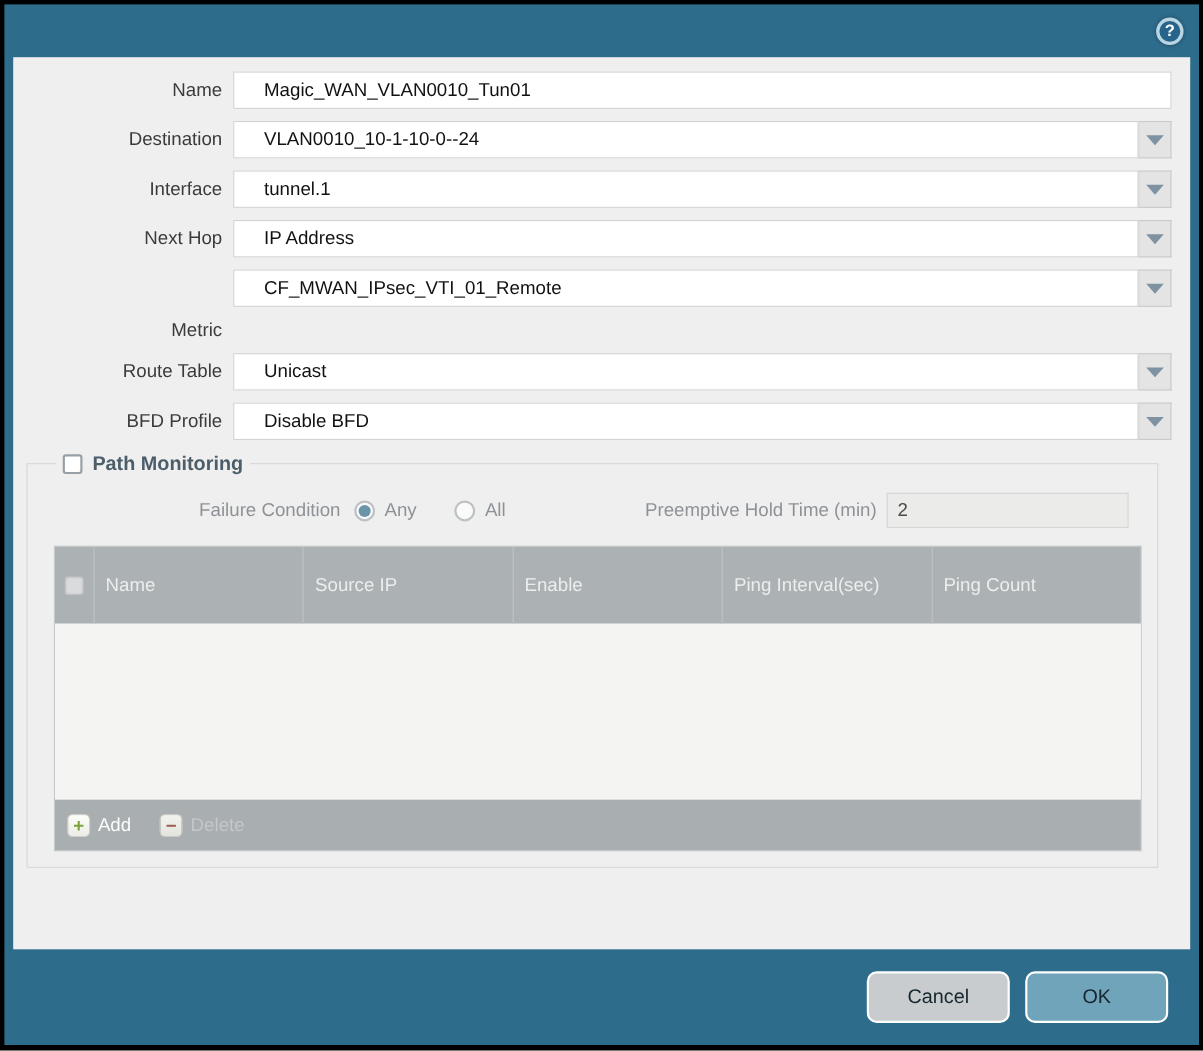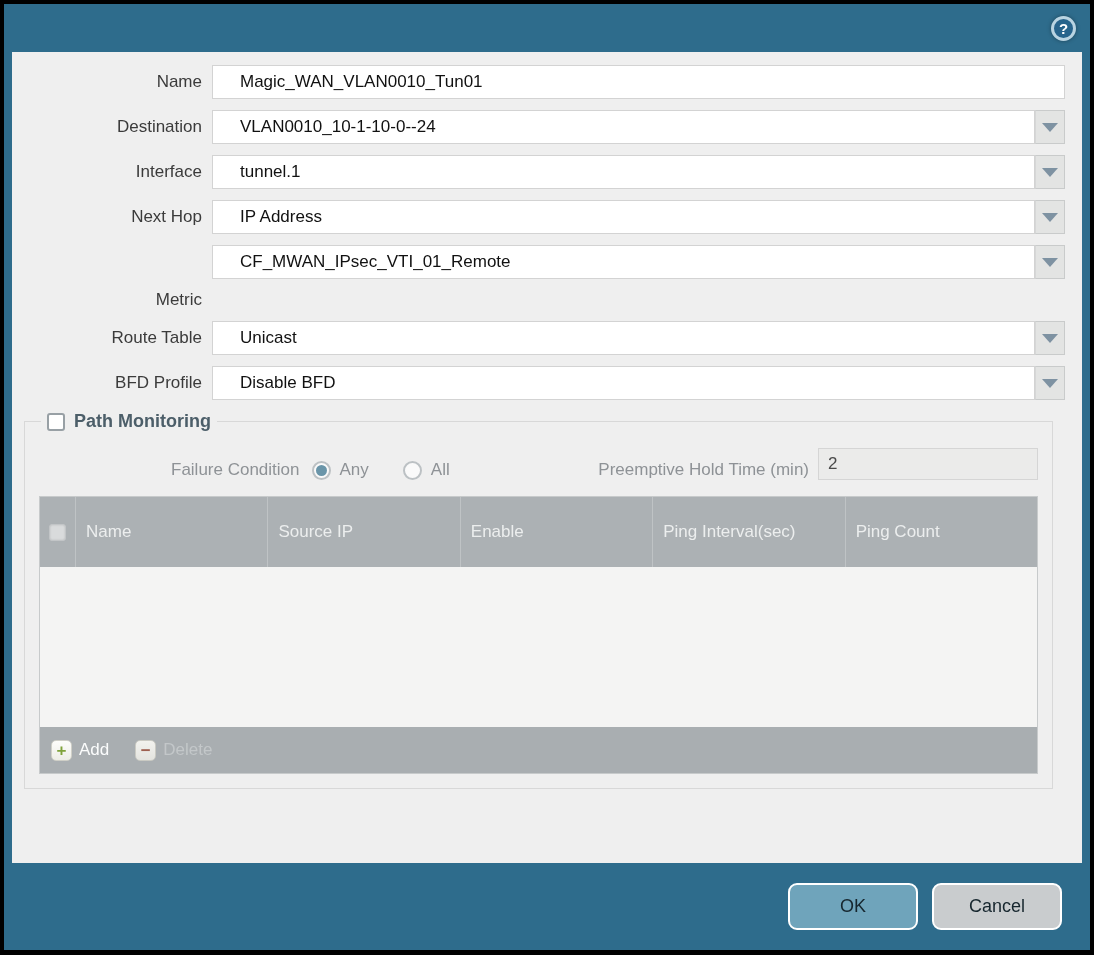--- a/index.html
+++ b/index.html
@@ -68,7 +68,7 @@
   fieldset.pm {
     border:1px solid #D8D8D8;
     margin:4px 12px 0 12px;
-    padding:6px 14px 14px 14px;
+    padding:6px 14px 14px 24px;
   }
   legend.pm-legend {
     display:flex; align-items:center; gap:9px;

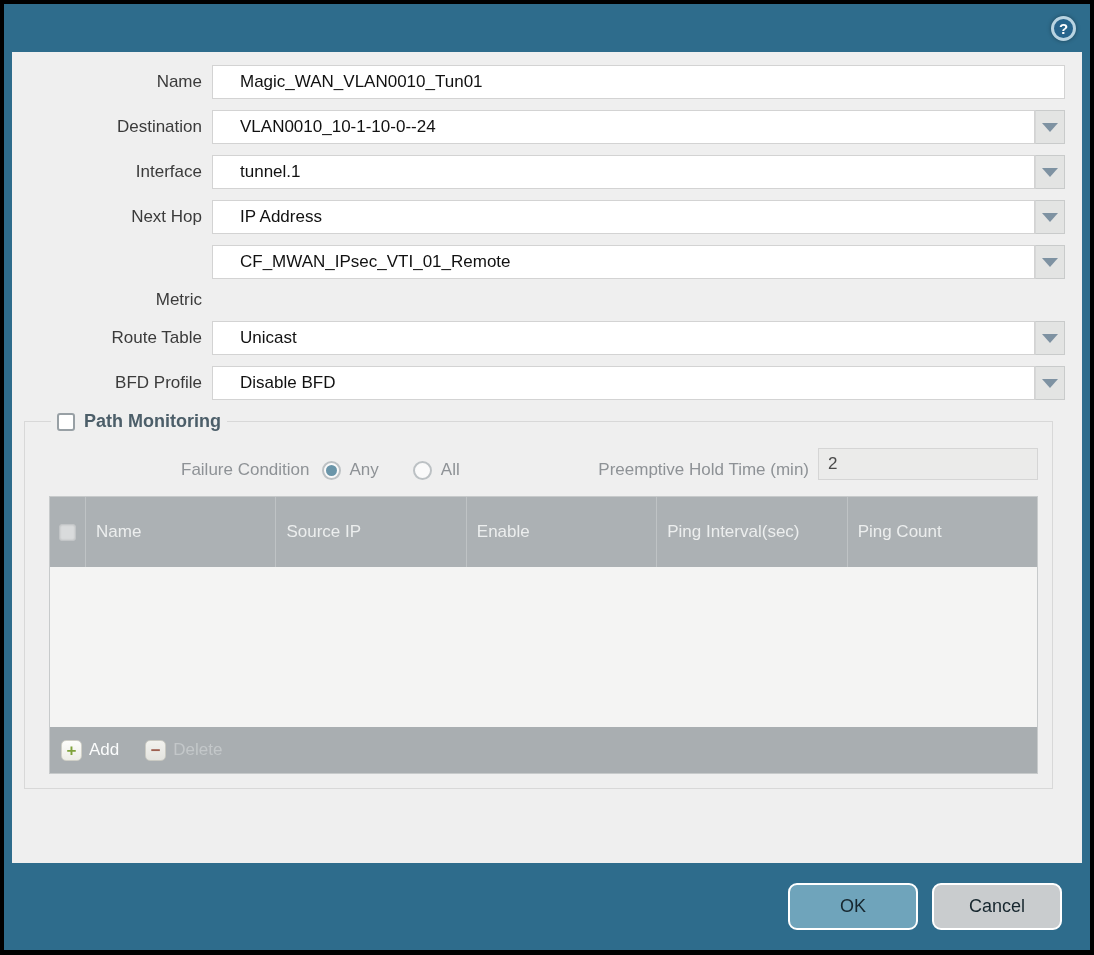--- a/index.html
+++ b/index.html
@@ -80,7 +80,7 @@
     cursor:pointer;
   }
   .pm-title { color:#4C5E69; font-weight:bold; font-size:18px; }
-  .fc-row { display:flex; align-items:flex-end; margin:10px 0 16px 0; }
+  .fc-row { display:flex; align-items:center; margin:10px 12px 16px 0; }
   .dim-label { color:#8E9296; font-size:17px; }
   .fc-label { margin-left:132px; }
   .radio-group { display:flex; align-items:center; gap:34px; margin-left:12px; }

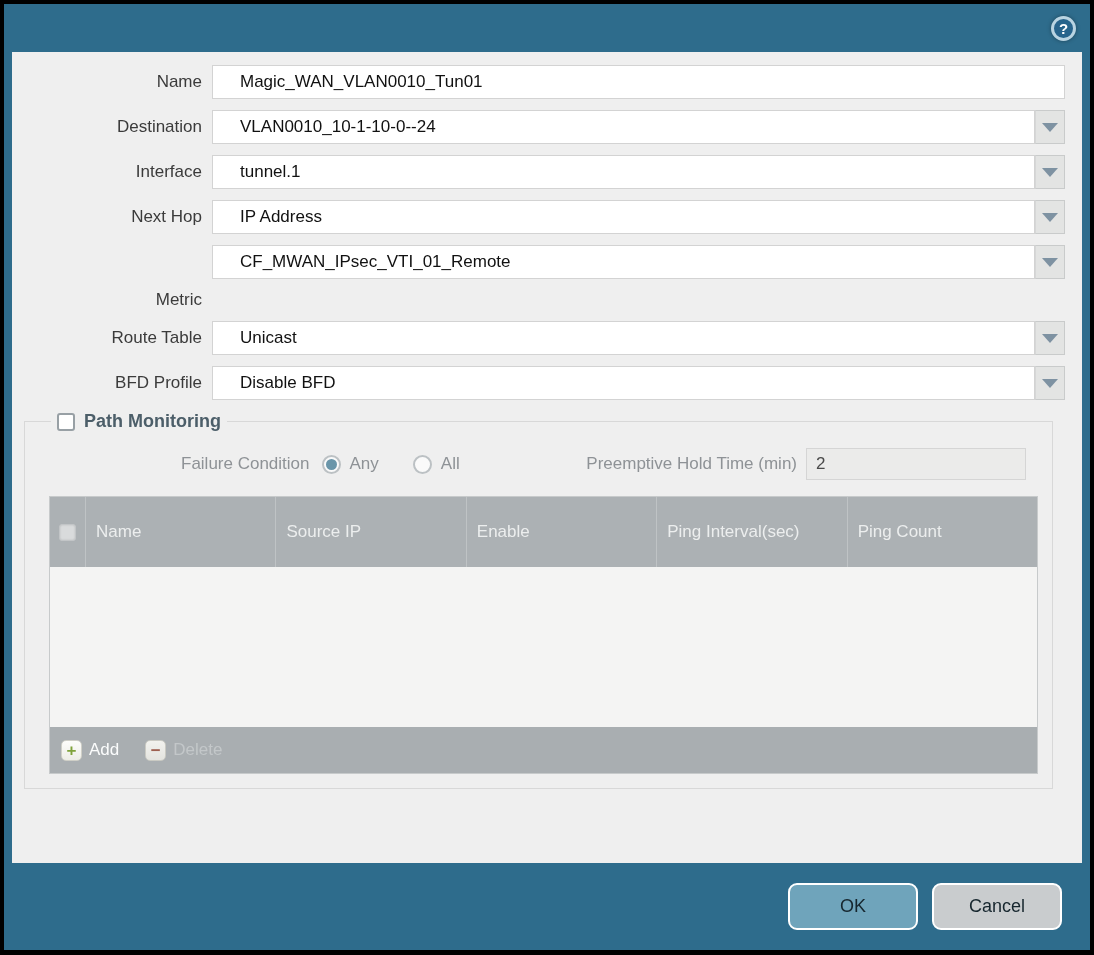--- a/index.html
+++ b/index.html
@@ -289,8 +289,8 @@
   </div>
 
   <div class="dlg-footer">
+    <button class="btn btn-cancel">Cancel</button>
     <button class="btn btn-ok">OK</button>
-    <button class="btn btn-cancel">Cancel</button>
   </div>
 
 </div>

